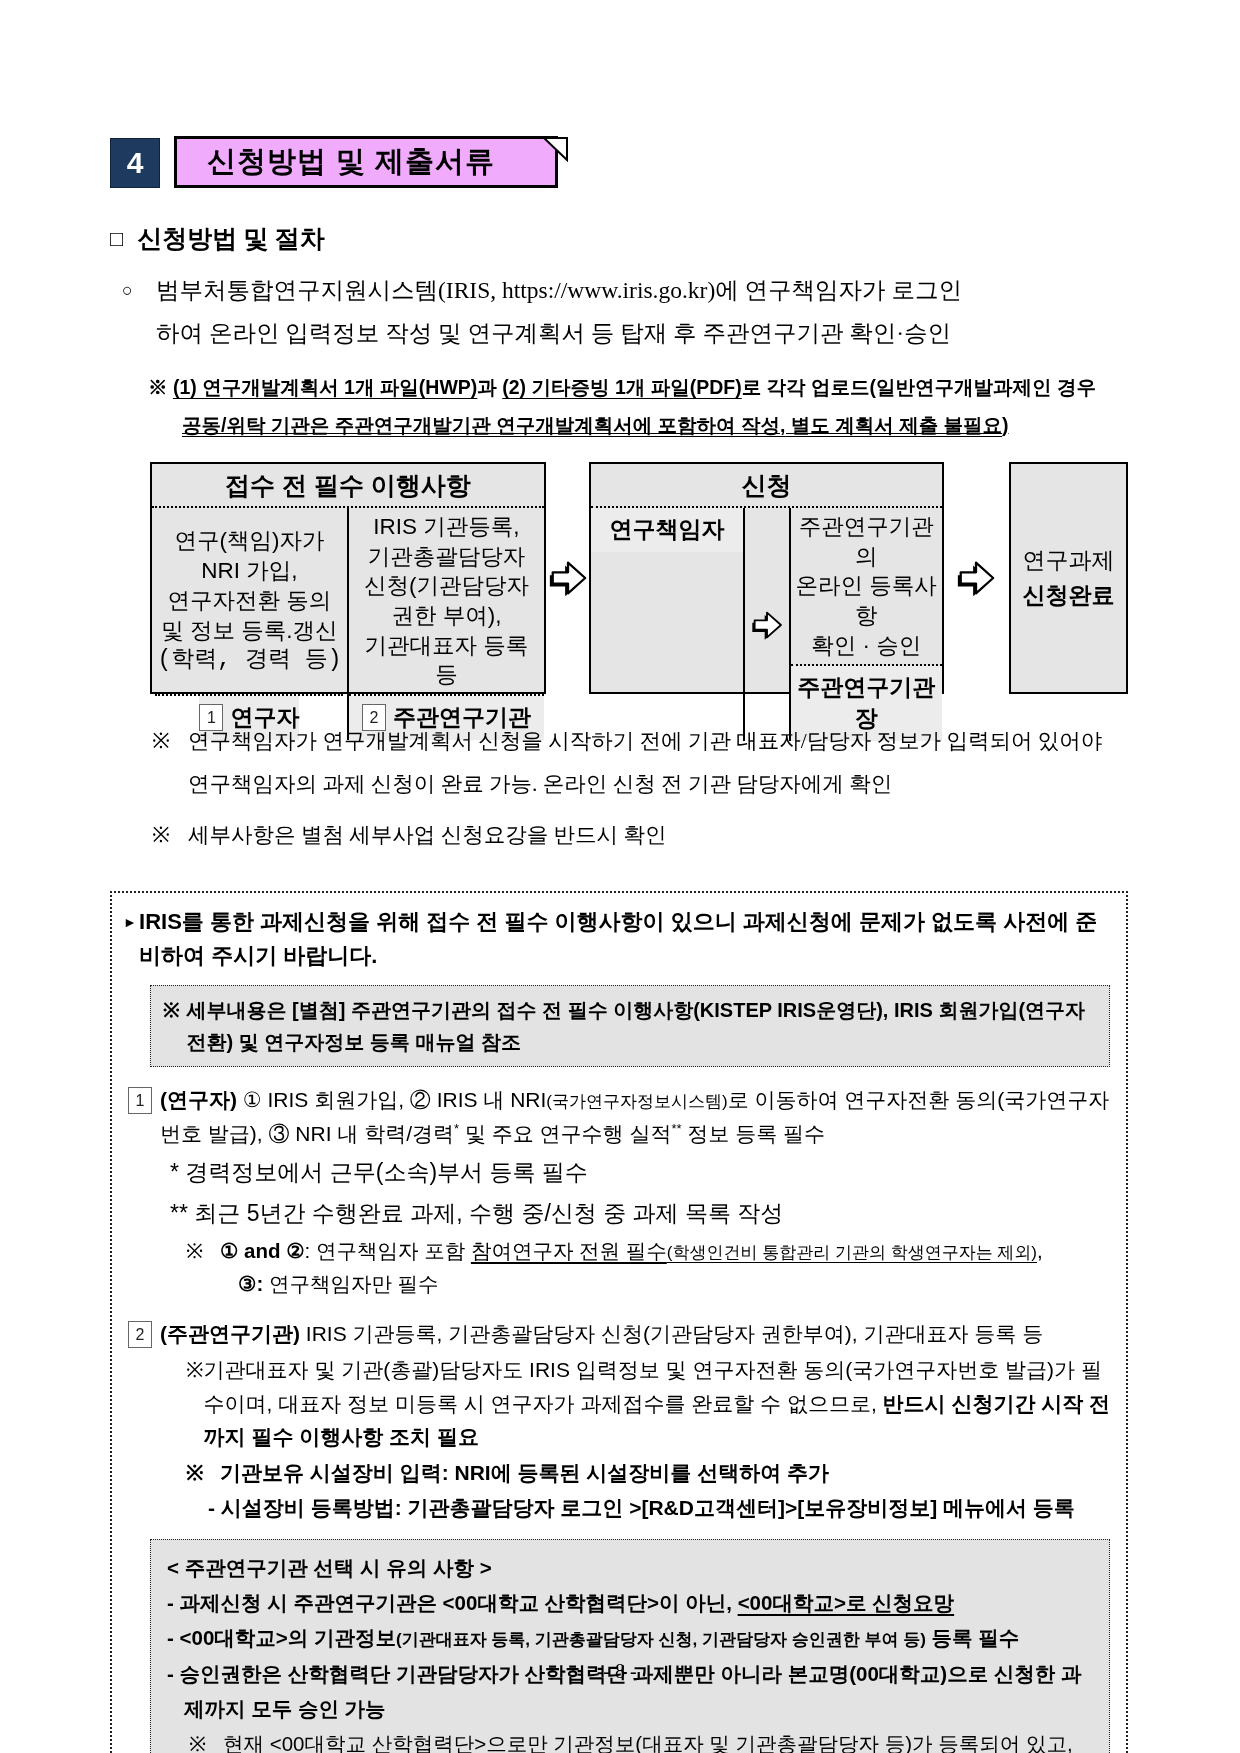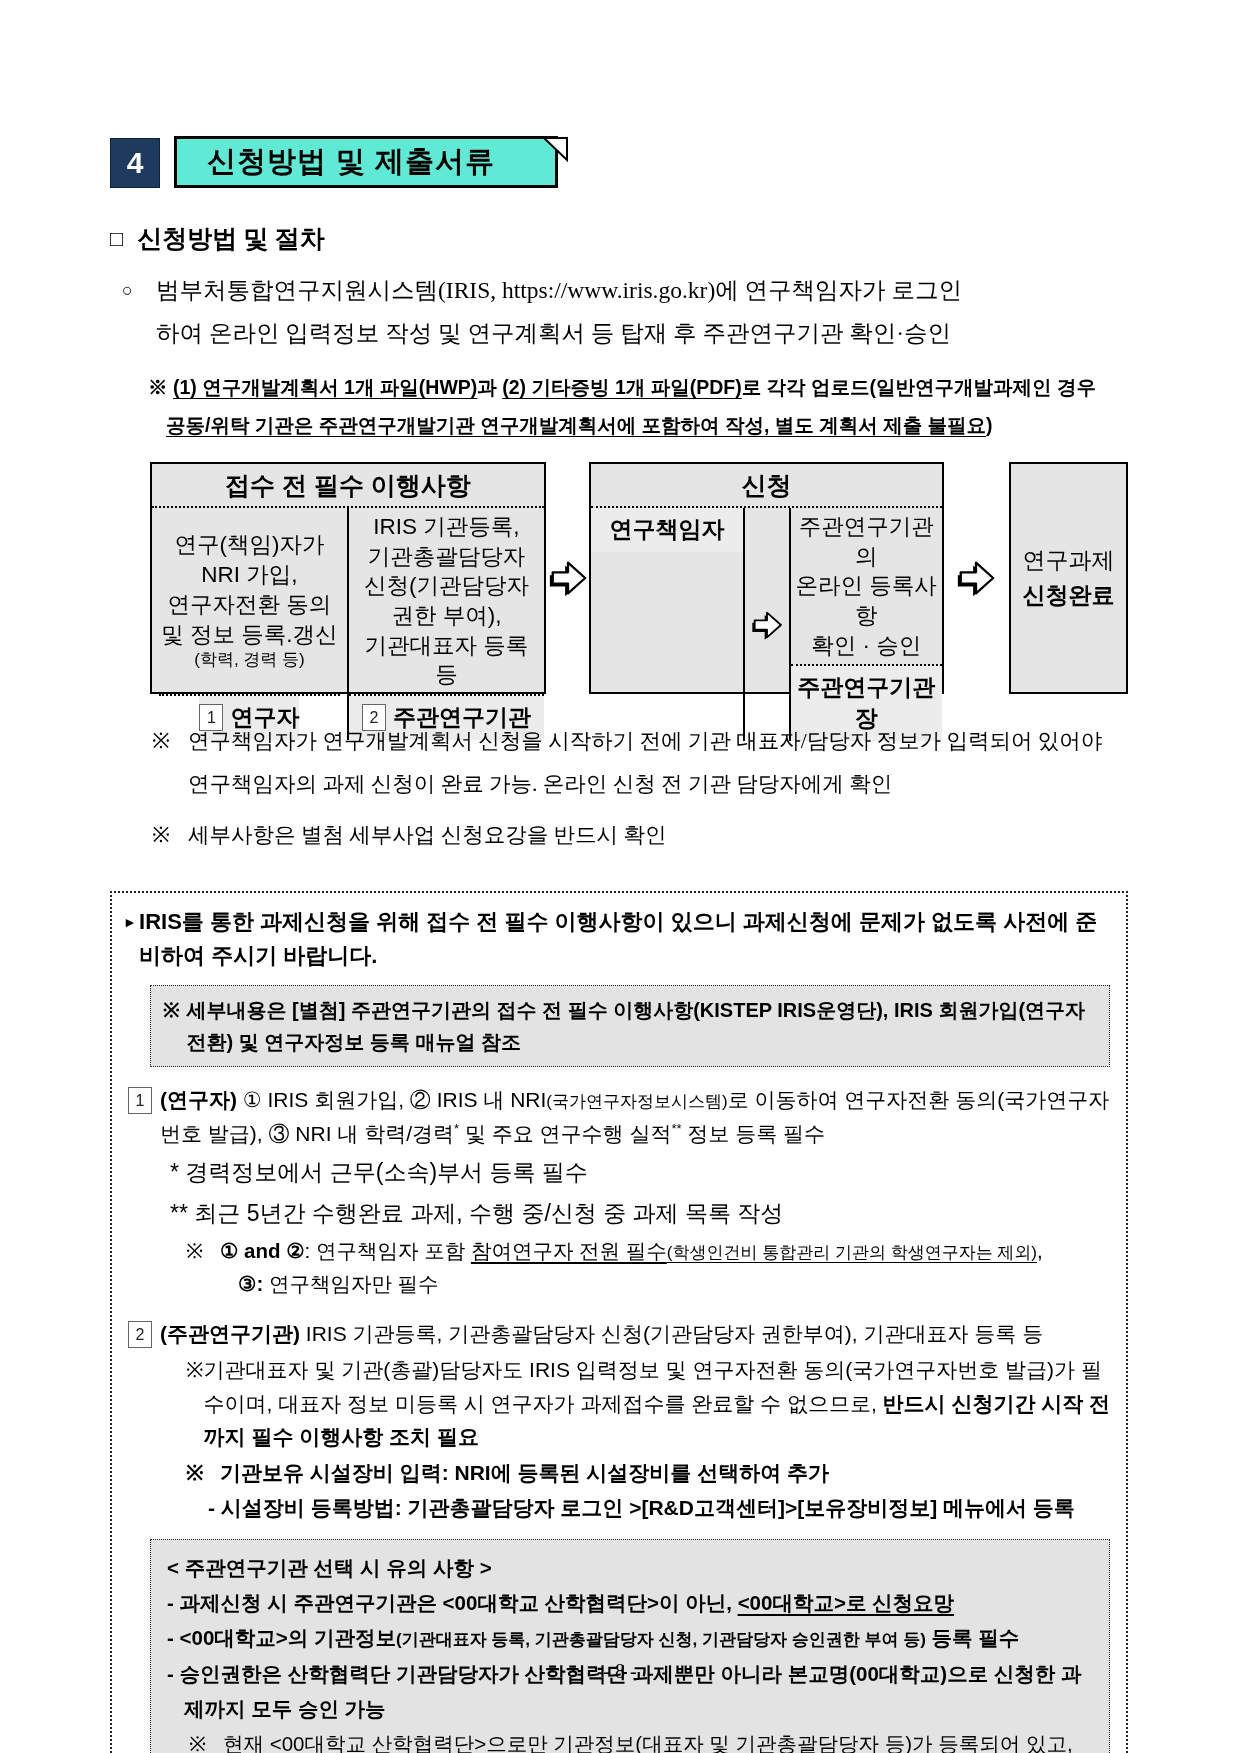--- a/index.html
+++ b/index.html
@@ -11,7 +11,7 @@
   .sec-badge{width:48px;height:48px;background:#1f3a5f;border:1px solid #10233c;color:#fff;
     font-size:30px;font-weight:bold;display:flex;align-items:center;justify-content:center;margin-top:2px;}
   .sec-titlebox{position:relative;margin-left:14px;border:3px solid #000;display:flex;align-items:center;
-    padding:0 60px 0 30px;font-size:29px;font-weight:bold;letter-spacing:1px;background:#5eead4;}
+    padding:0 60px 0 30px;font-size:29px;font-weight:bold;letter-spacing:1px;background:#f0abfc;}
   .fold-svg{position:absolute;top:-3px;right:-14px;}
 
   

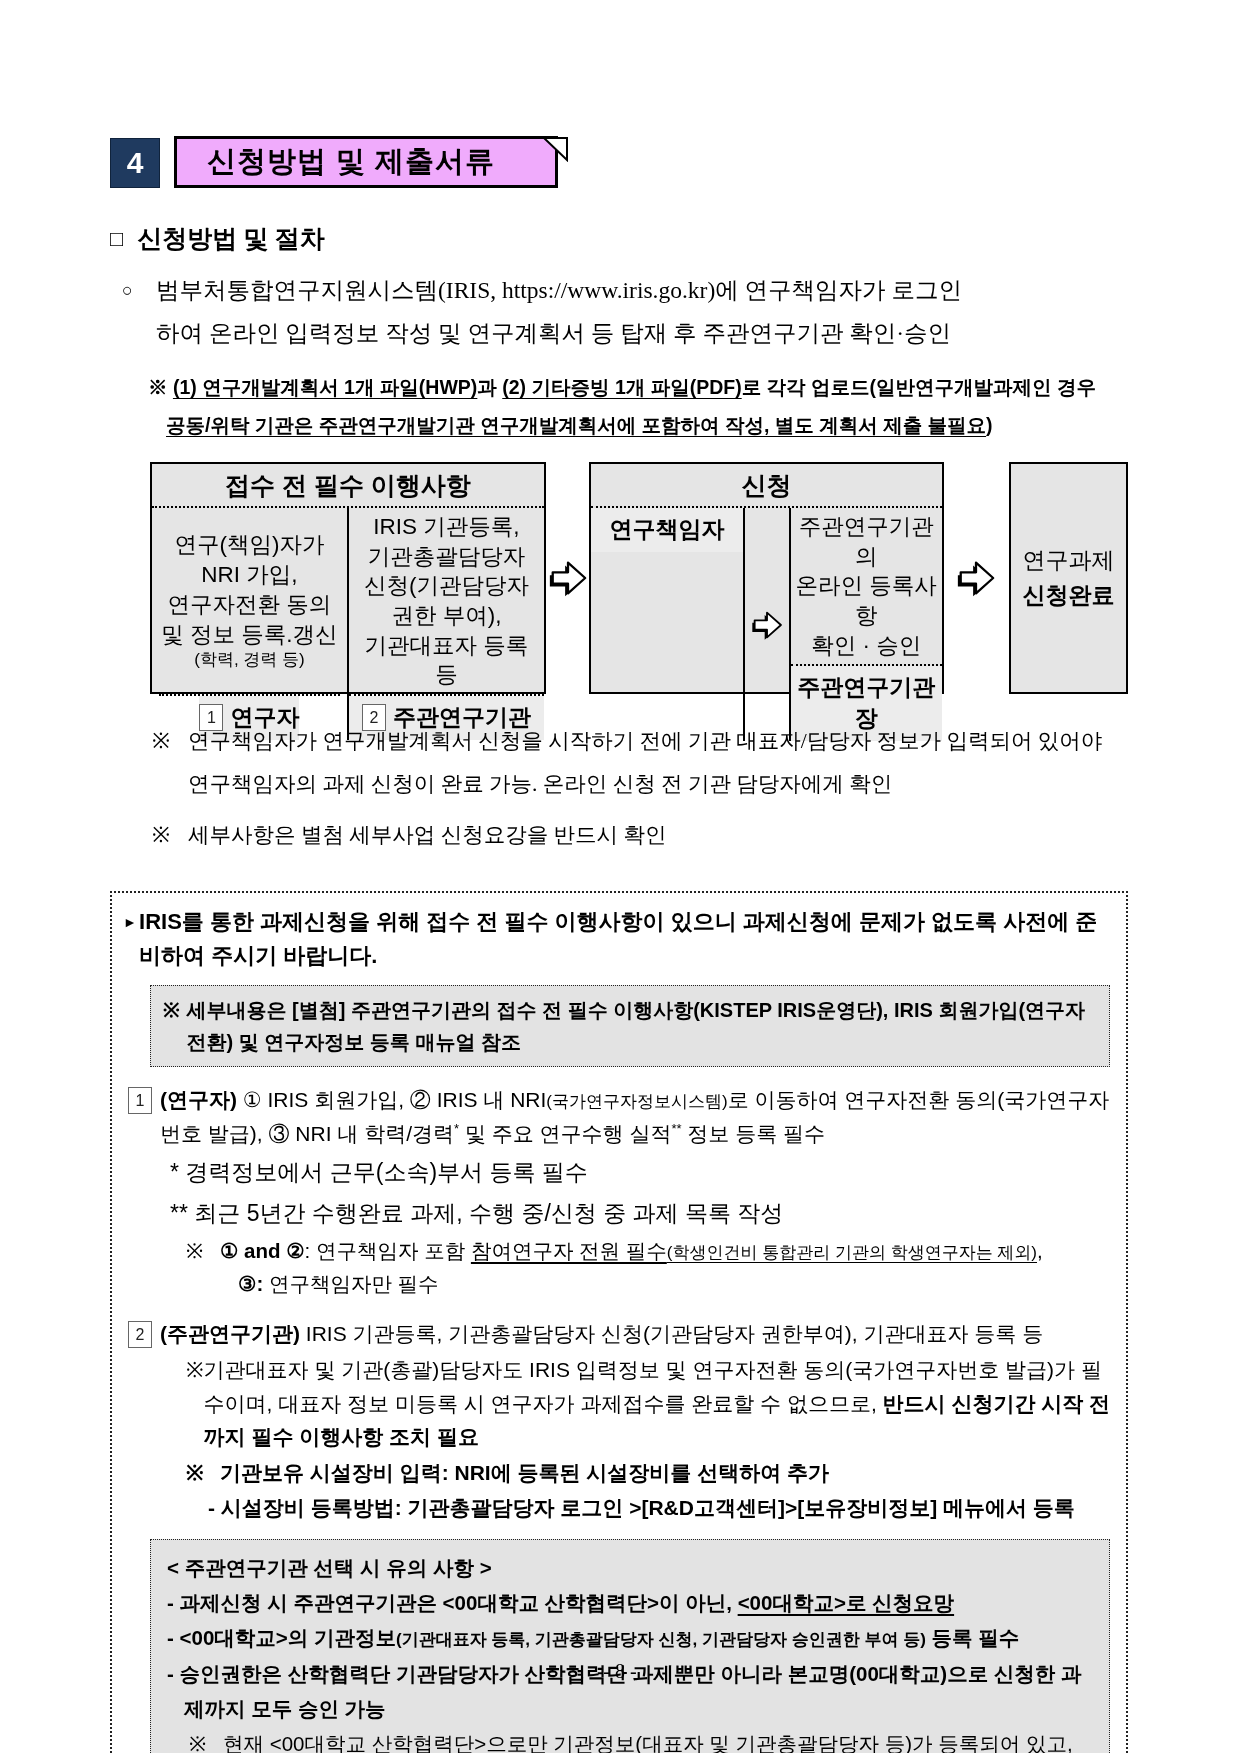--- a/index.html
+++ b/index.html
@@ -22,7 +22,7 @@
   .intro .mark{width:34px;padding-left:12px;font-size:18px;padding-top:5px;}
   .intro .txt{flex:1;}
   .upload-note{margin-top:12px;margin-left:38px;font-size:19.5px;font-weight:600;line-height:1.95;}
-  .upload-note .l2{margin-left:18px;}
+  .upload-note .l2{margin-left:34px;text-decoration:underline;}
   .u{text-decoration:underline;text-underline-offset:4px;}
   .bold{font-weight:800;}
 

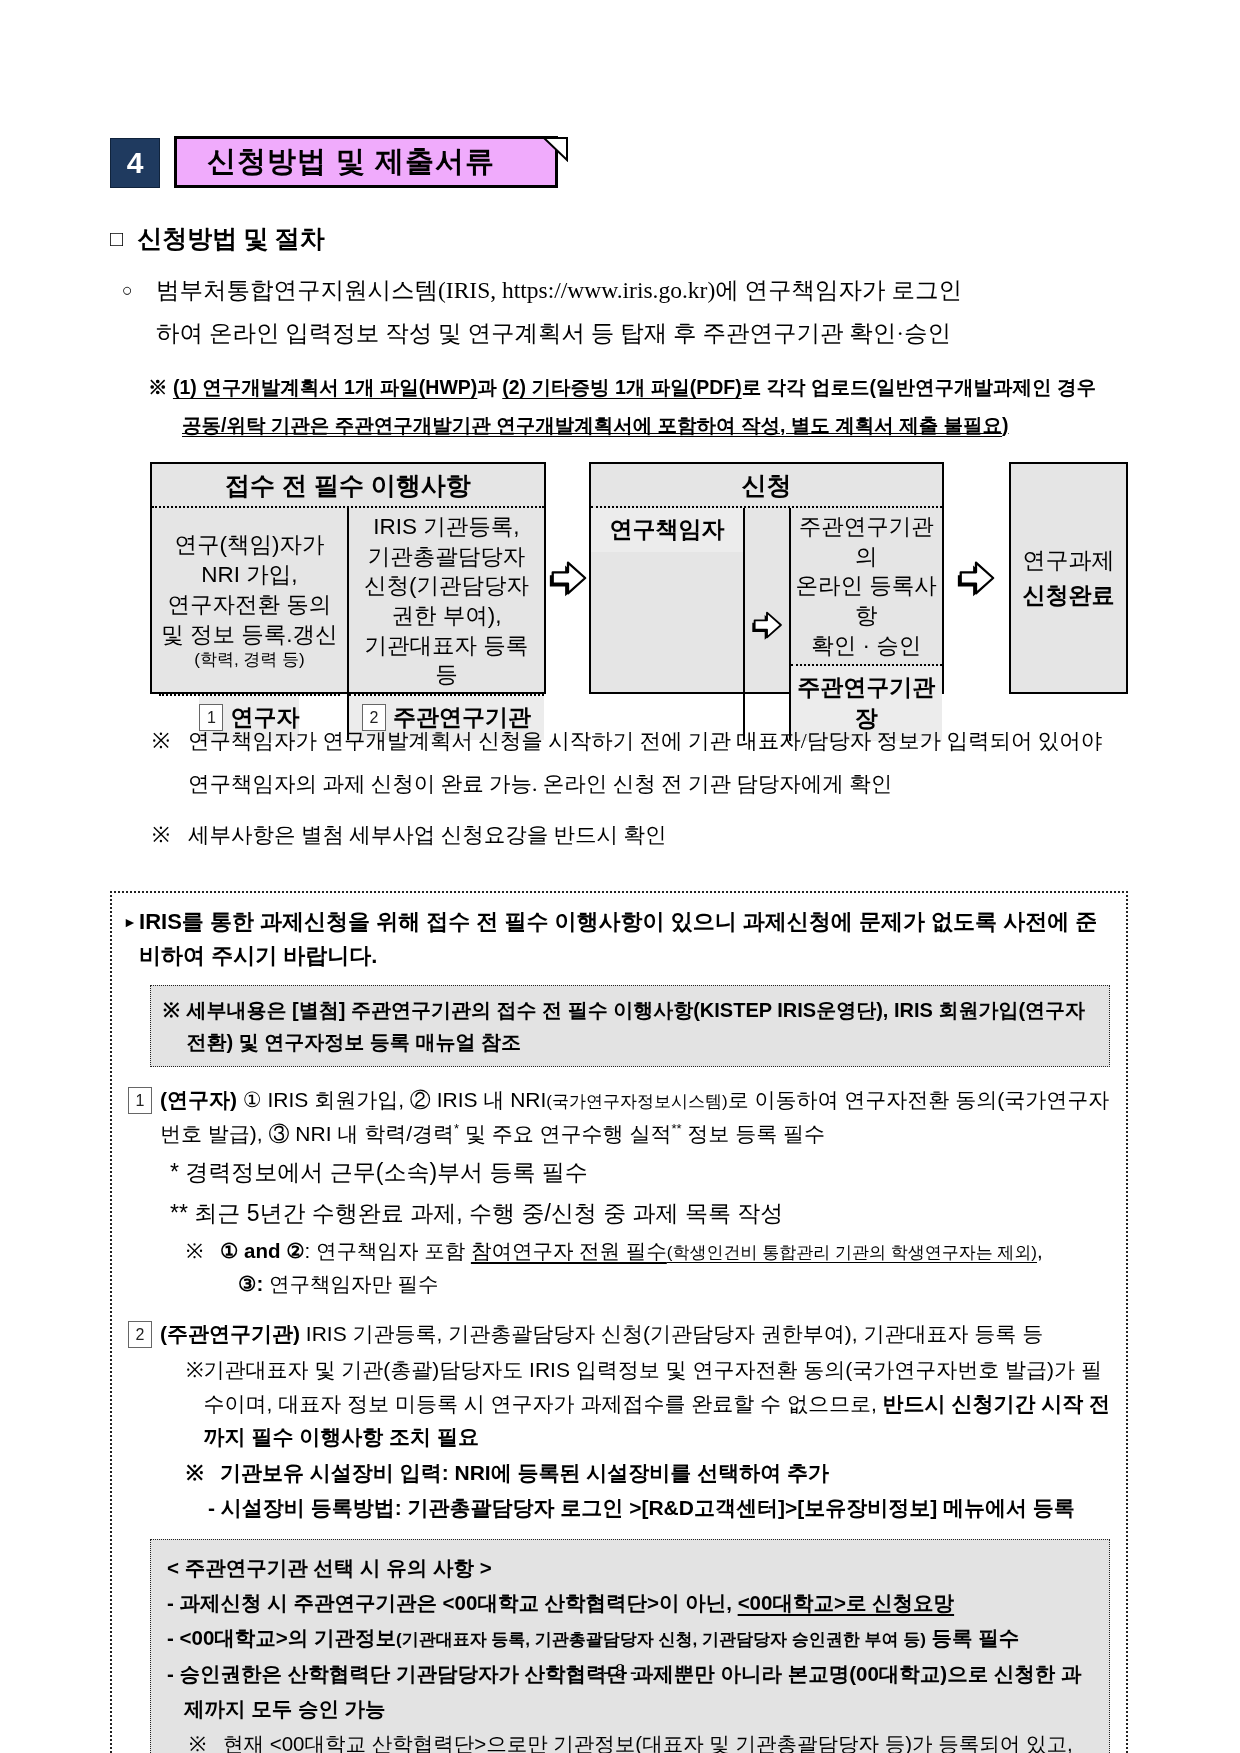--- a/index.html
+++ b/index.html
@@ -36,7 +36,7 @@
   .box1 .dcolwrap:first-child{border-right:2px solid #000;align-items:center;}
   .dcol-body{flex:1;display:flex;flex-direction:column;align-items:center;justify-content:center;
     text-align:center;font-size:22.5px;line-height:1.32;padding:4px 2px;border-bottom:2px dotted #000;white-space:pre-line;}
-  .dcol-body .small{font-size:17px;}
+  .dcol-body .small{font-size:23px;font-family:Liberation Mono, monospace;}
   .dcol-footer{background:#ececec;text-align:center;font-size:23px;font-weight:bold;padding:6px 0 7px;
     display:flex;align-items:center;justify-content:center;gap:7px;}
   .numbox{display:inline-flex;align-items:center;justify-content:center;width:22px;height:25px;

